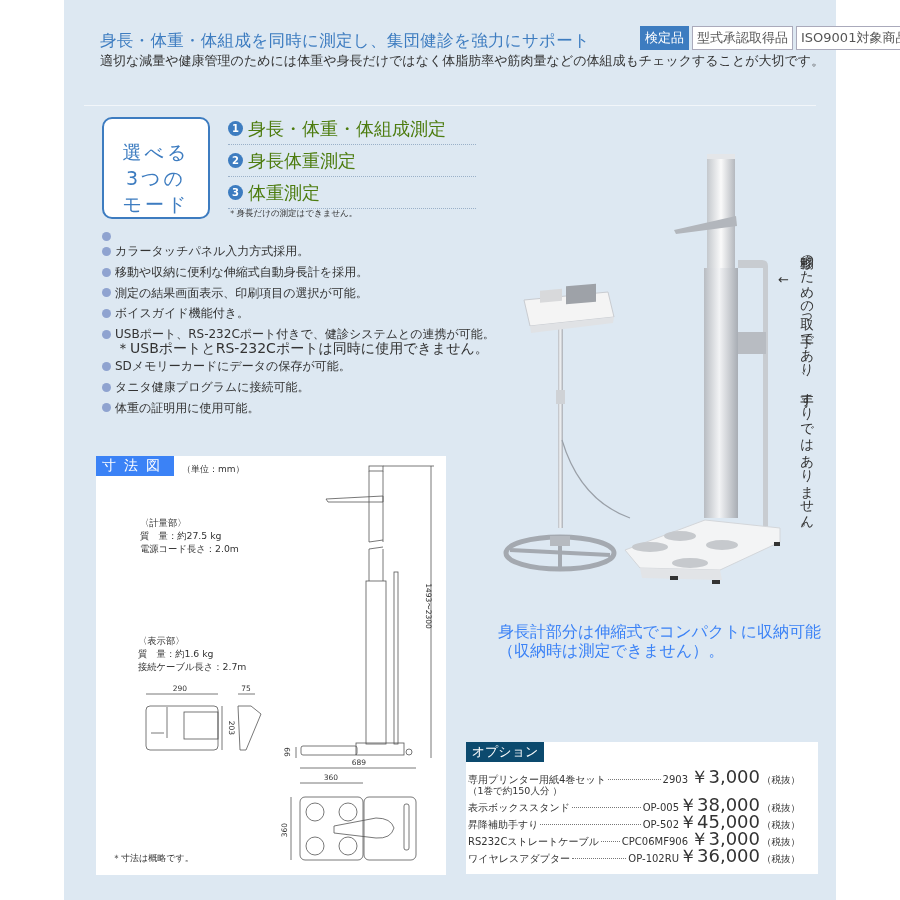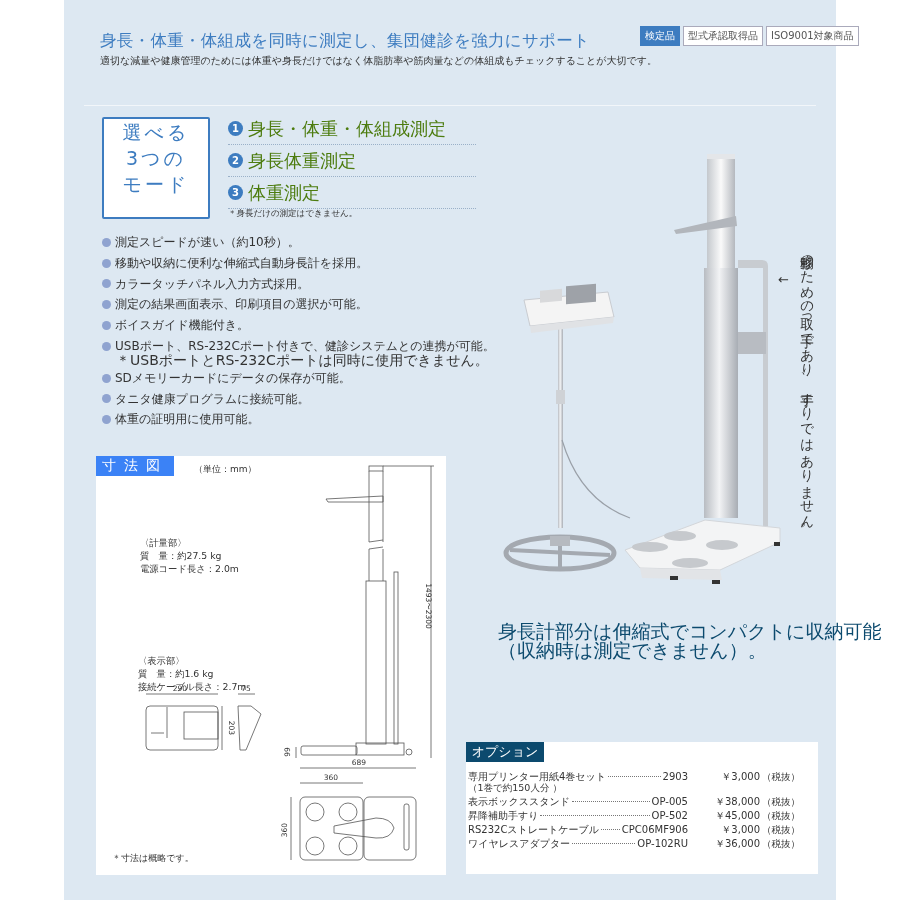--- a/index.html
+++ b/index.html
@@ -11,7 +11,7 @@
   
   .title { left:100px; top:30px; font-size:16.5px; color:#3d7cc0; letter-spacing:0.3px; white-space:nowrap; }
   .badges { left:640px; top:26px; display:flex; gap:3px; }
-  .badge { font-size:10px; padding:2px 4px; border:1px solid #aab; background:#fff; color:#555; white-space:nowrap; }
+  .badge { font-size:13px; padding:2px 4px; border:1px solid #aab; background:#fff; color:#555; white-space:nowrap; }
   .badge.primary { background:#3d7cc0; color:#fff; border-color:#3d7cc0; }
   .intro { left:100px; top:53px; font-size:10px; line-height:15px; color:#333; white-space:nowrap; }
   .divider { left:84px; top:105px; width:732px; height:1px; background:#f2f6fa; }

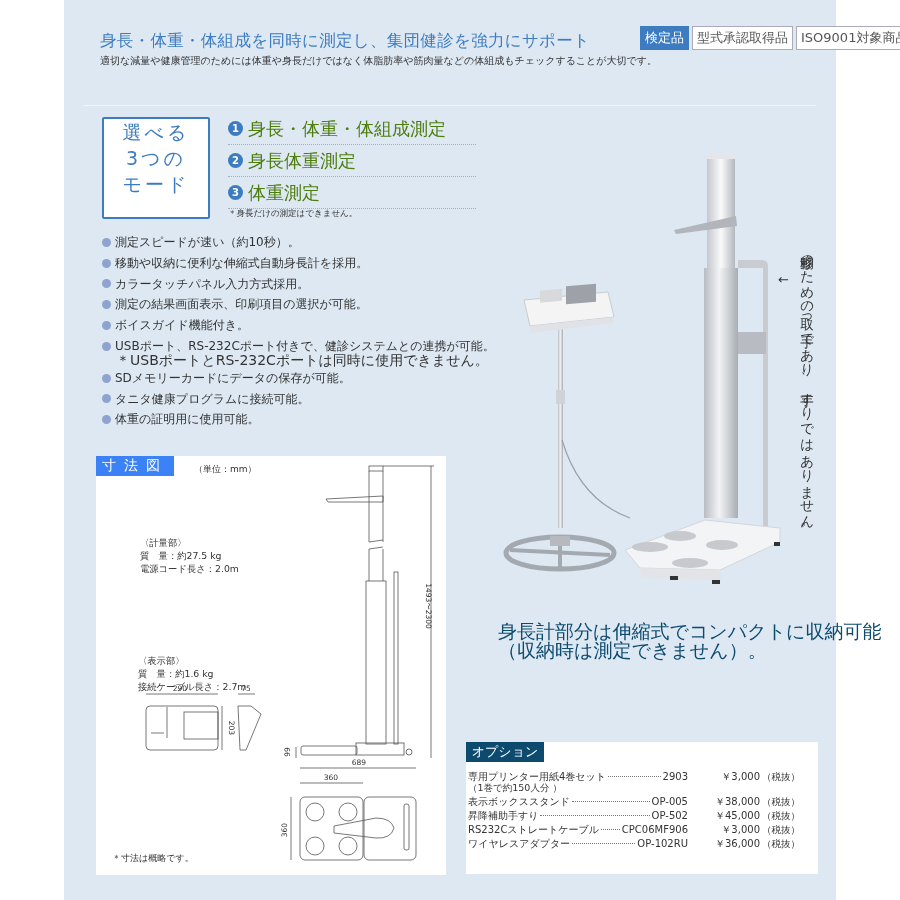--- a/index.html
+++ b/index.html
@@ -13,7 +13,7 @@
   .badges { left:640px; top:26px; display:flex; gap:3px; }
   .badge { font-size:13px; padding:2px 4px; border:1px solid #aab; background:#fff; color:#555; white-space:nowrap; }
   .badge.primary { background:#3d7cc0; color:#fff; border-color:#3d7cc0; }
-  .intro { left:100px; top:53px; font-size:10px; line-height:15px; color:#333; white-space:nowrap; }
+  .intro { left:100px; top:53px; font-size:13px; line-height:15px; color:#333; white-space:nowrap; }
   .divider { left:84px; top:105px; width:732px; height:1px; background:#f2f6fa; }
 
   

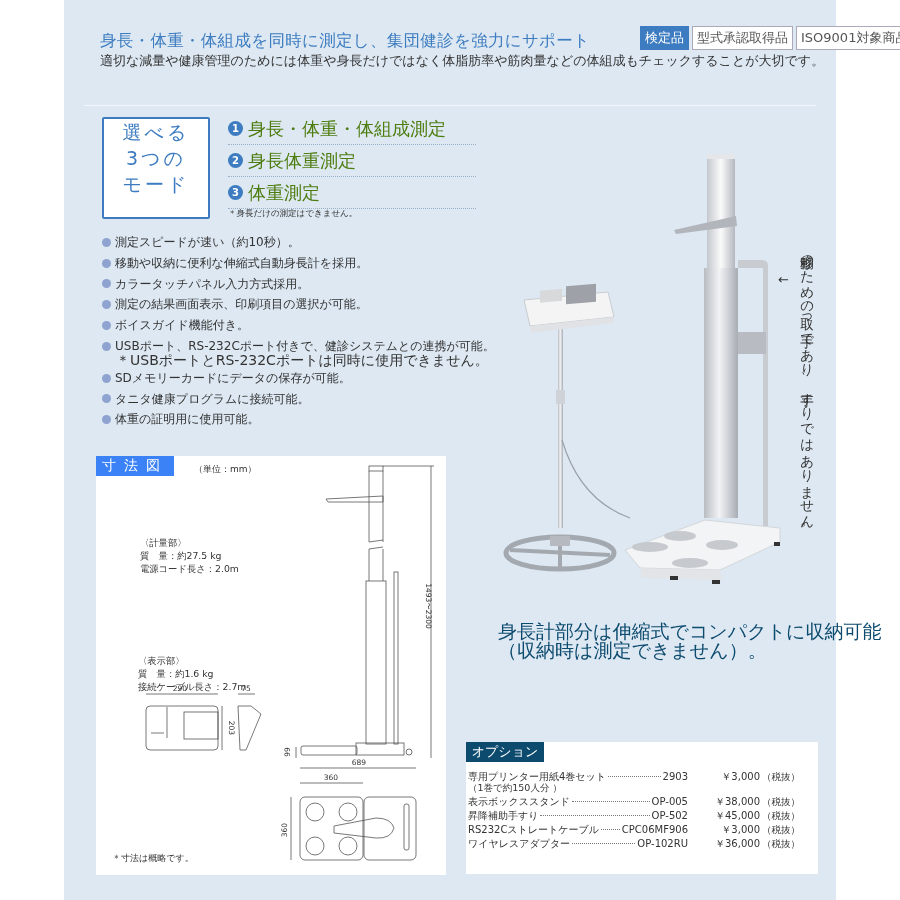--- a/index.html
+++ b/index.html
@@ -17,8 +17,8 @@
   .divider { left:84px; top:105px; width:732px; height:1px; background:#f2f6fa; }
 
   
-  .mode-box { left:102px; top:117px; width:108px; height:102px; border:2px solid #3d7cc0; border-radius:2px; background:#fff;
-              box-sizing:border-box; display:flex; align-items:flex-start; justify-content:center; text-align:center; }
+  .mode-box { left:102px; top:117px; width:108px; height:102px; border:2px solid #3d7cc0; border-radius:10px; background:#fff;
+              box-sizing:border-box; display:flex; align-items:flex-end; justify-content:center; text-align:center; }
   .mode-box span { font-size:19px; line-height:26px; color:#3d7cc0; letter-spacing:3px; white-space:pre-line; }
   .mode-list { left:228px; top:113px; width:248px; }
   .mode-item { display:flex; align-items:center; height:31px; border-bottom:1px dotted #9ab0c8; }

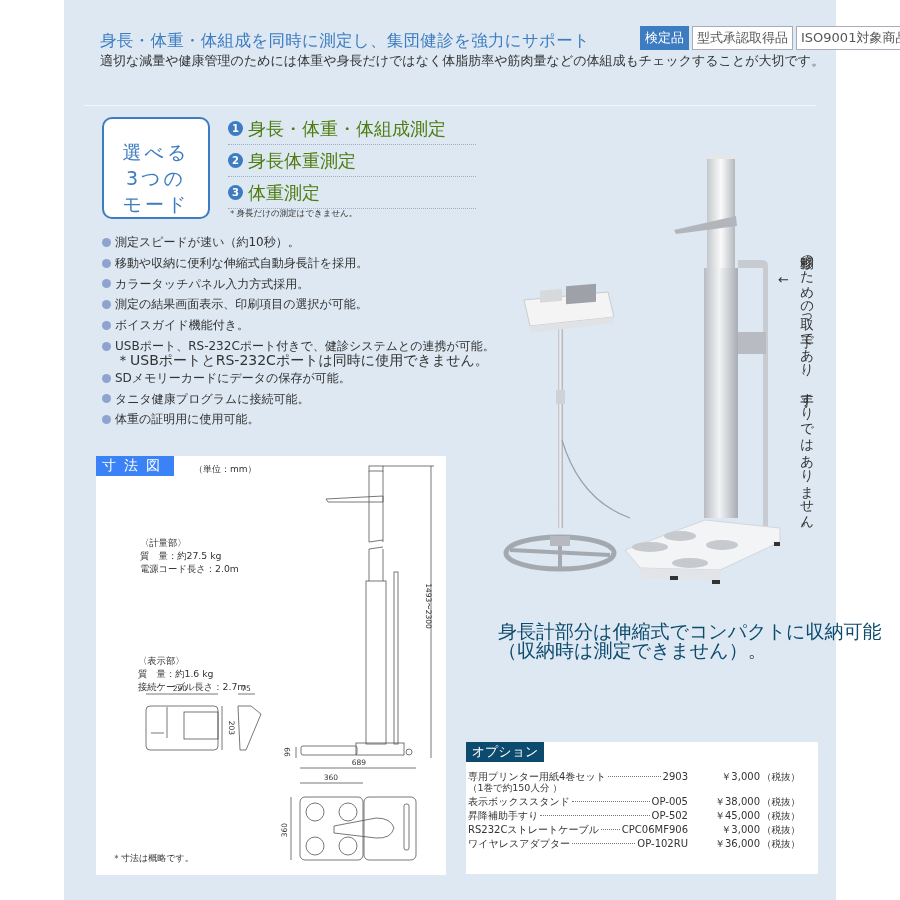--- a/index.html
+++ b/index.html
@@ -102,7 +102,6 @@
 <ul class="abs features">
   <li>
       <span class="dot"></span>
-      <span>測定スピードが速い（約10秒）。</span>
     </li>
   <li>
       <span class="dot"></span>

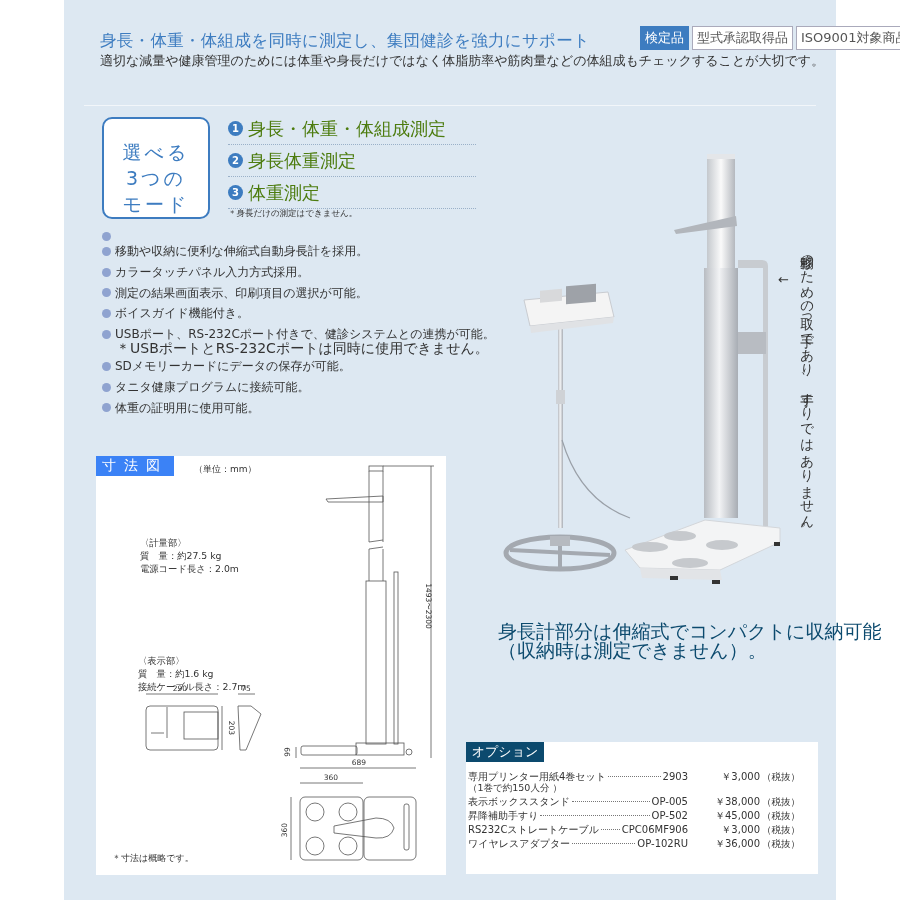--- a/index.html
+++ b/index.html
@@ -105,11 +105,11 @@
     </li>
   <li>
       <span class="dot"></span>
+      <span>カラータッチパネル入力方式採用。</span>
+    </li>
+  <li>
+      <span class="dot"></span>
       <span>移動や収納に便利な伸縮式自動身長計を採用。</span>
-    </li>
-  <li>
-      <span class="dot"></span>
-      <span>カラータッチパネル入力方式採用。</span>
     </li>
   <li>
       <span class="dot"></span>

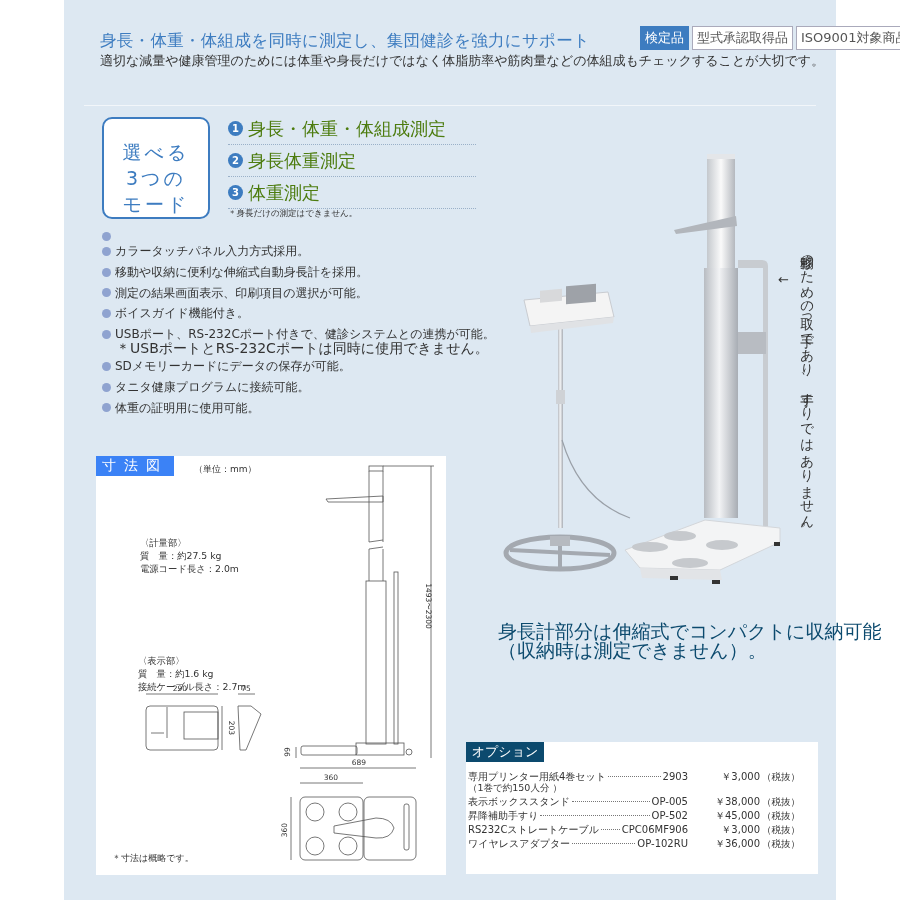--- a/index.html
+++ b/index.html
@@ -43,7 +43,7 @@
   .dim-card { left:96px; top:456px; width:350px; height:419px; background:#fff; }
   .dim-tag { left:96px; top:456px; width:78px; height:20px; background:#3b82f6; color:#fff; font-size:14px;
              display:flex; align-items:center; justify-content:center; letter-spacing:8px; }
-  .dim-unit { left:194px; top:463px; font-size:9px; color:#333; }
+  .dim-unit { left:182px; top:463px; font-size:9px; color:#333; }
   .spec { font-size:9.3px; line-height:13px; color:#333; white-space:nowrap;margin-top:20px; }
   .dim-note { left:112px; top:852px; font-size:9px; color:#333; }
   .dim-drawing { left:136px; top:456px; width:310px; height:419px; }

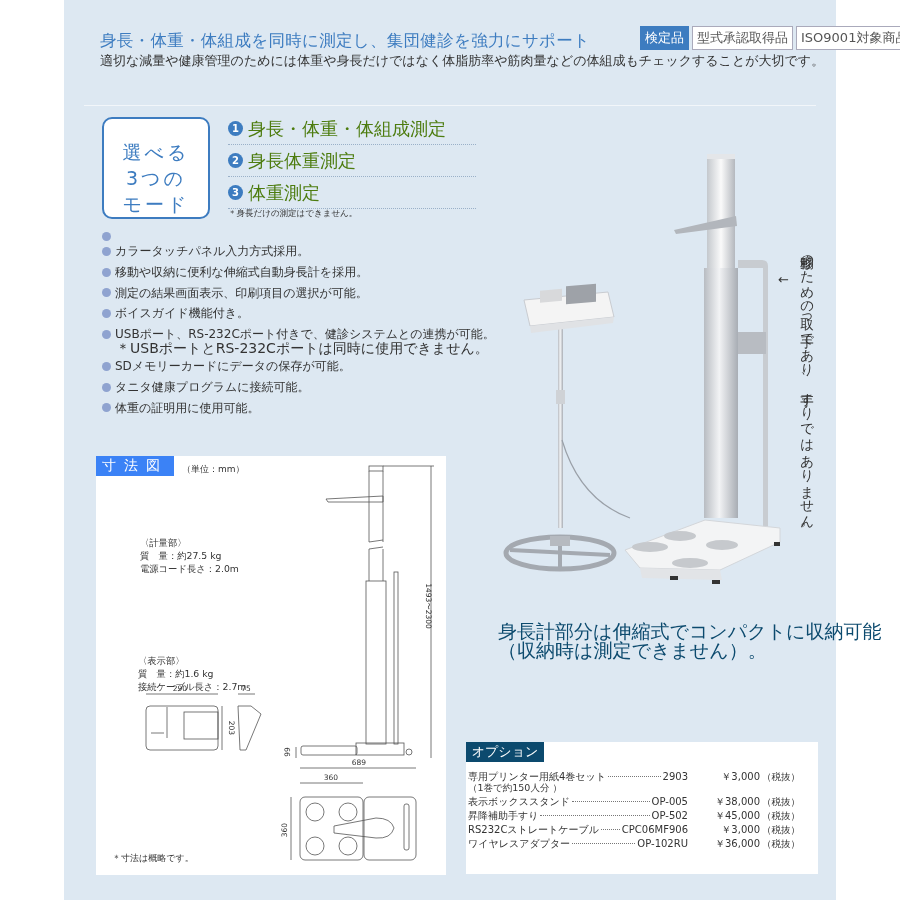--- a/index.html
+++ b/index.html
@@ -44,7 +44,7 @@
   .dim-tag { left:96px; top:456px; width:78px; height:20px; background:#3b82f6; color:#fff; font-size:14px;
              display:flex; align-items:center; justify-content:center; letter-spacing:8px; }
   .dim-unit { left:182px; top:463px; font-size:9px; color:#333; }
-  .spec { font-size:9.3px; line-height:13px; color:#333; white-space:nowrap;margin-top:20px; }
+  .spec { font-size:9.3px; line-height:13px; color:#333; white-space:nowrap; }
   .dim-note { left:112px; top:852px; font-size:9px; color:#333; }
   .dim-drawing { left:136px; top:456px; width:310px; height:419px; }
   .dimtxt { font-size:7.5px; fill:#333; font-family:"DejaVu Sans",sans-serif; }

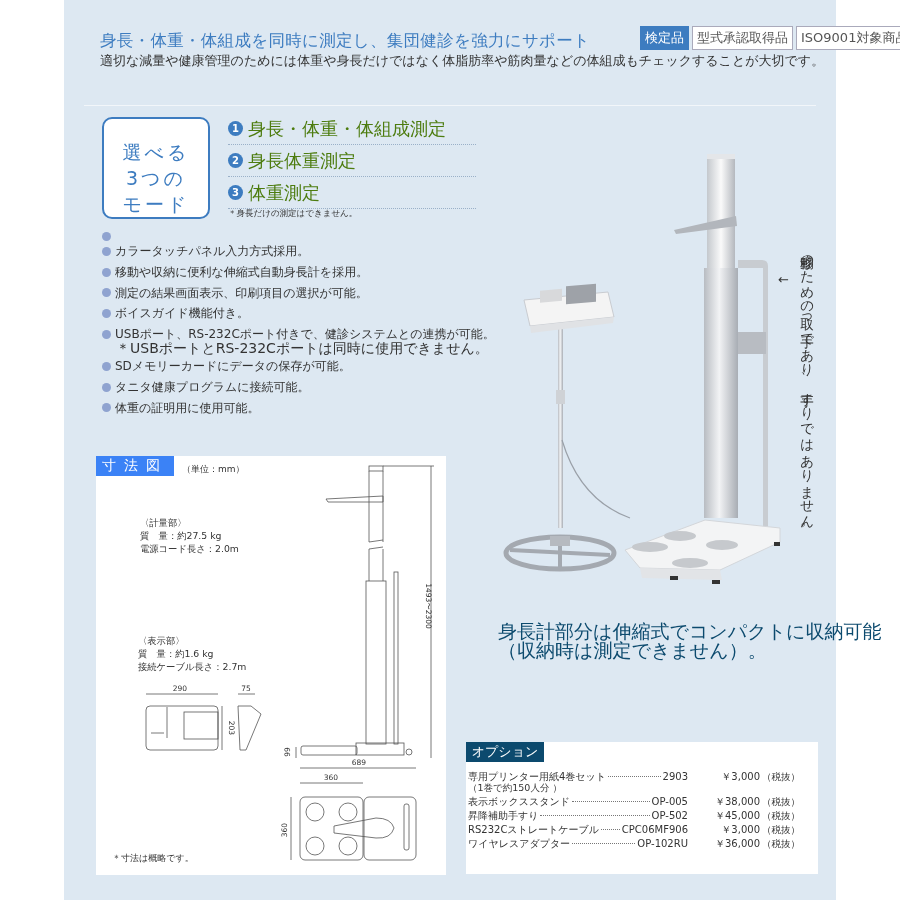--- a/index.html
+++ b/index.html
@@ -37,7 +37,7 @@
   .product { left:490px; top:140px; width:300px; height:460px; }
   .side-note { left:799px; top:246px; font-size:13.5px; line-height:15.6px; color:#333; writing-mode:vertical-rl; white-space:nowrap; }
   .side-arrow { left:778px; top:272px; font-size:13px; color:#333; }
-  .caption { left:498px; top:622px; font-size:19px; line-height:19px; color:#0c4a6e; white-space:pre-line; }
+  .caption { left:498px; top:622px; font-size:16px; line-height:19px; color:#3b82f6; white-space:pre-line; }
 
   
   .dim-card { left:96px; top:456px; width:350px; height:419px; background:#fff; }

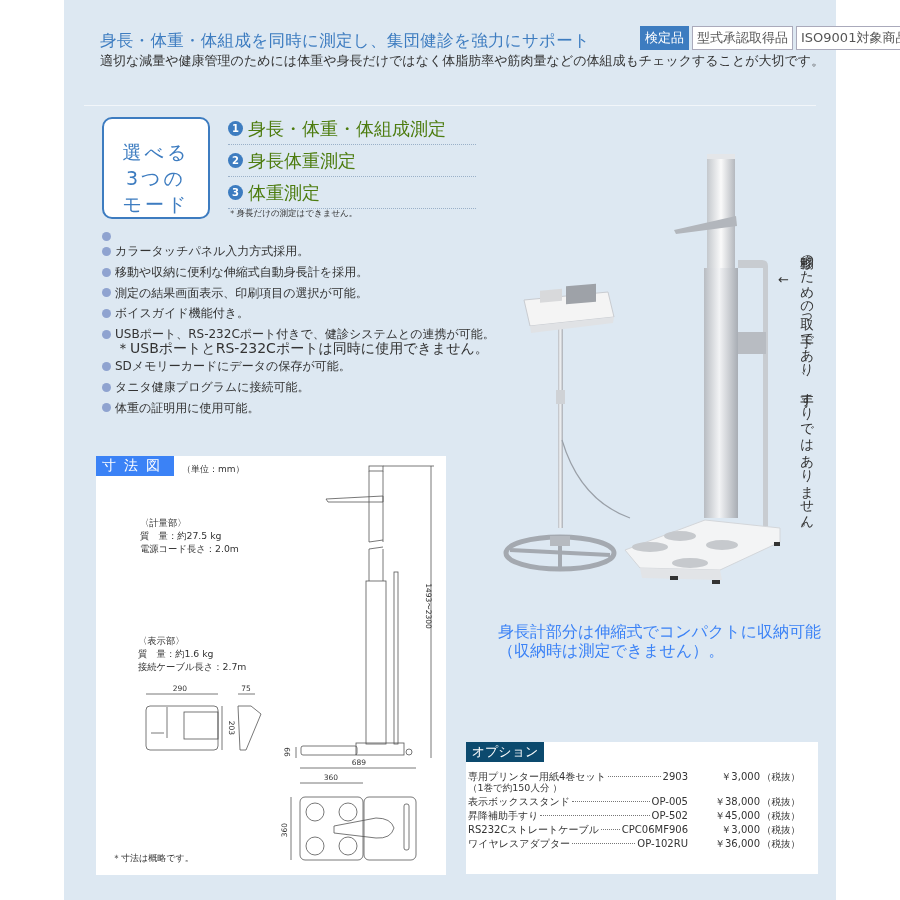--- a/index.html
+++ b/index.html
@@ -58,7 +58,7 @@
   .opt-row .name { flex:0 0 auto; }
   .opt-row .leader { flex:1 1 auto; border-bottom:1px dotted #777; margin:0 2px; transform:translateY(-3px); min-width:8px; }
   .opt-row .code { flex:0 0 auto; width:auto; }
-  .opt-row .price { flex:0 0 72px; text-align:right; font-size:10px; }
+  .opt-row .price { flex:0 0 72px; text-align:right; font-size:18px; }
   .opt-row .tax { flex:0 0 40px; text-align:right; font-size:9.5px; }
   .opt-sub { font-size:9.5px; line-height:11px; color:#333; margin-top:-2px; margin-bottom:2px; }
 </style>

